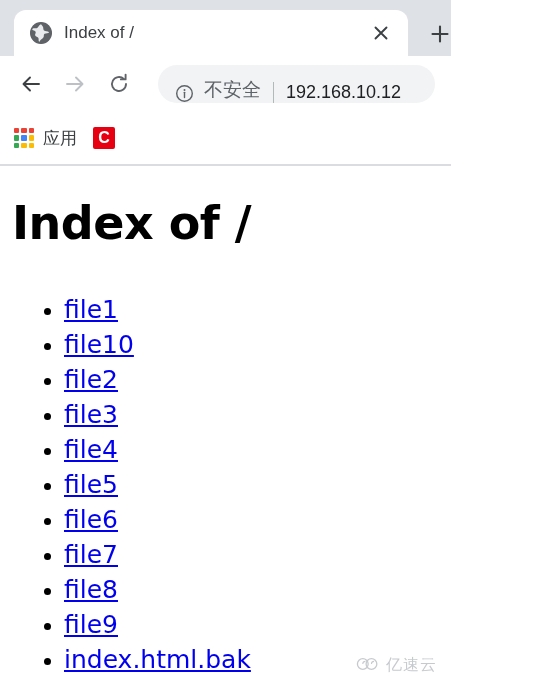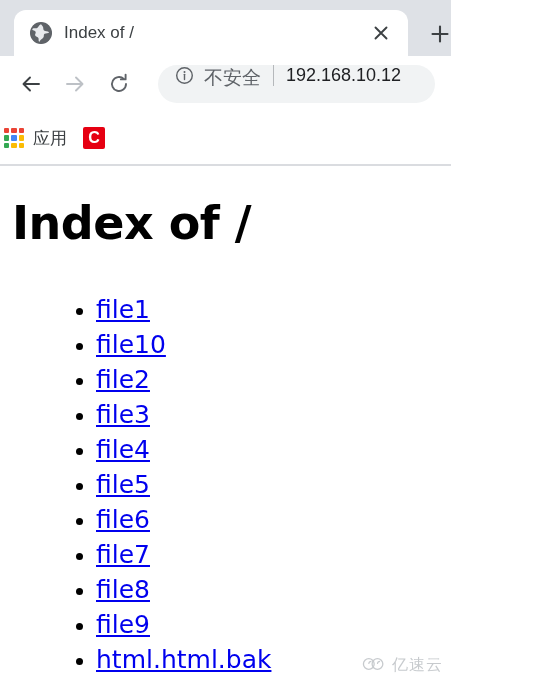--- a/index.html
+++ b/index.html
@@ -80,7 +80,7 @@
     background: #f1f3f4;
     border-radius: 19px;
     display: flex;
-    align-items: flex-start;
+    align-items: flex-end;
     padding: 0 16px;
   }
   .info-icon { flex: 0 0 auto; width: 20px; height: 20px; display:flex; align-items:center; justify-content:center;}

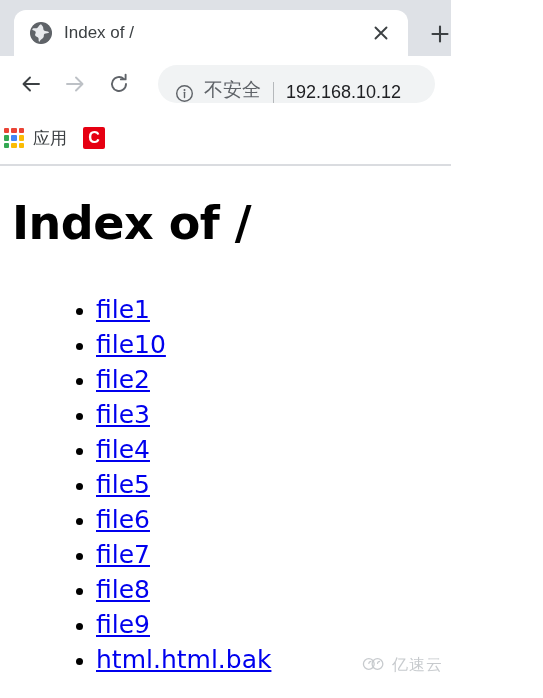--- a/index.html
+++ b/index.html
@@ -108,7 +108,7 @@
     background: #ffffff;
     display: flex;
     align-items: center;
-    padding: 0 4px;
+    padding: 0 14px;
   }
   .bm {
     display: flex;

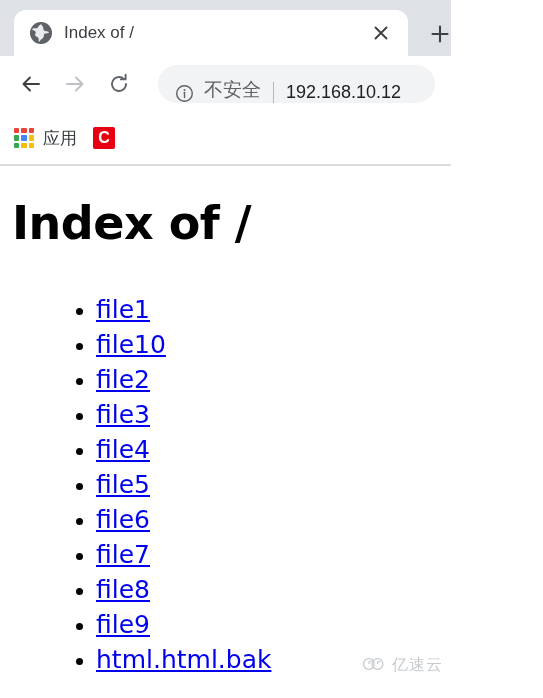--- a/index.html
+++ b/index.html
@@ -168,7 +168,7 @@
   ul.file-list {
     list-style: disc;
     margin: 42px 0 0 0;
-    padding-left: 96px;
+    padding-left: 64px;
   }
   ul.file-list li {
     font-size: 25px;

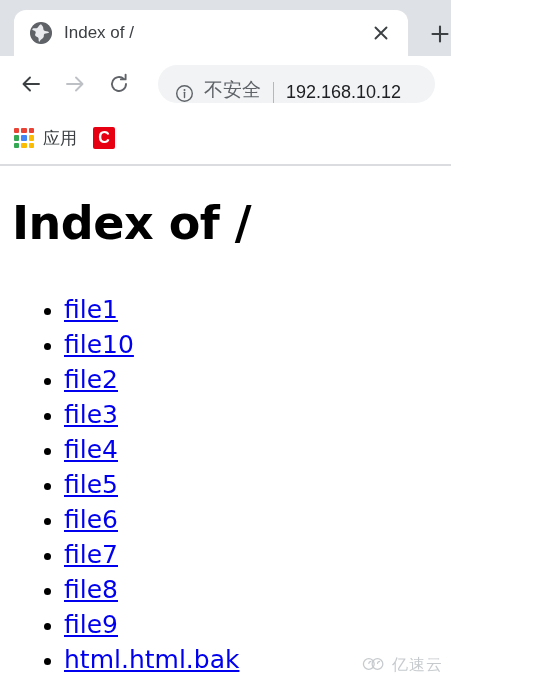--- a/index.html
+++ b/index.html
@@ -296,7 +296,7 @@
       <li><a href="#">file7</a></li>
       <li><a href="#">file8</a></li>
       <li><a href="#">file9</a></li>
-      <li><a href="#">html.html.bak</a></li>
+      <li><a href="#">index.html.bak</a></li>
     </ul>
 
     <div class="watermark">

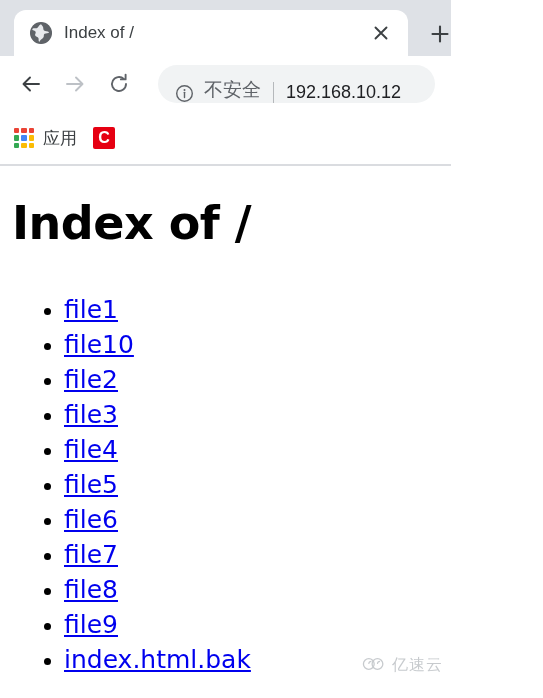--- a/index.html
+++ b/index.html
@@ -185,7 +185,7 @@
 
   .watermark {
     position: absolute;
-    right: 8px;
+    right: 14px;
     bottom: 10px;
     display: flex;
     align-items: center;

